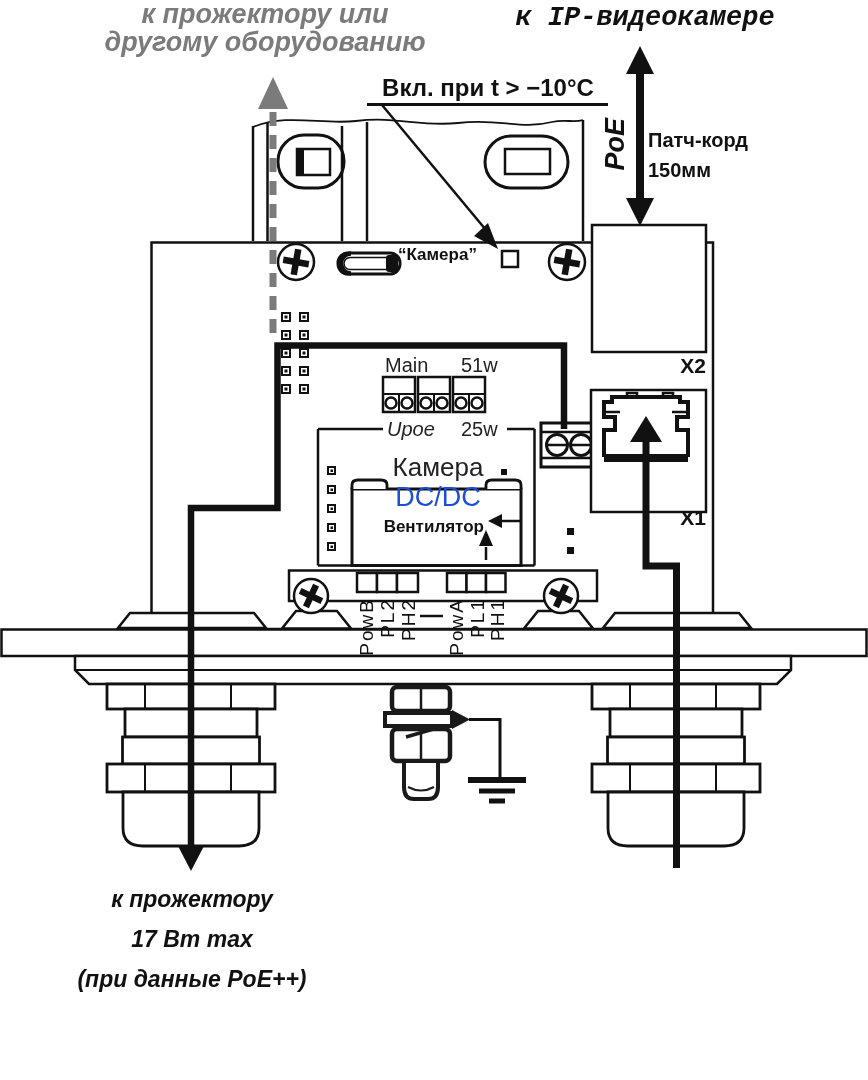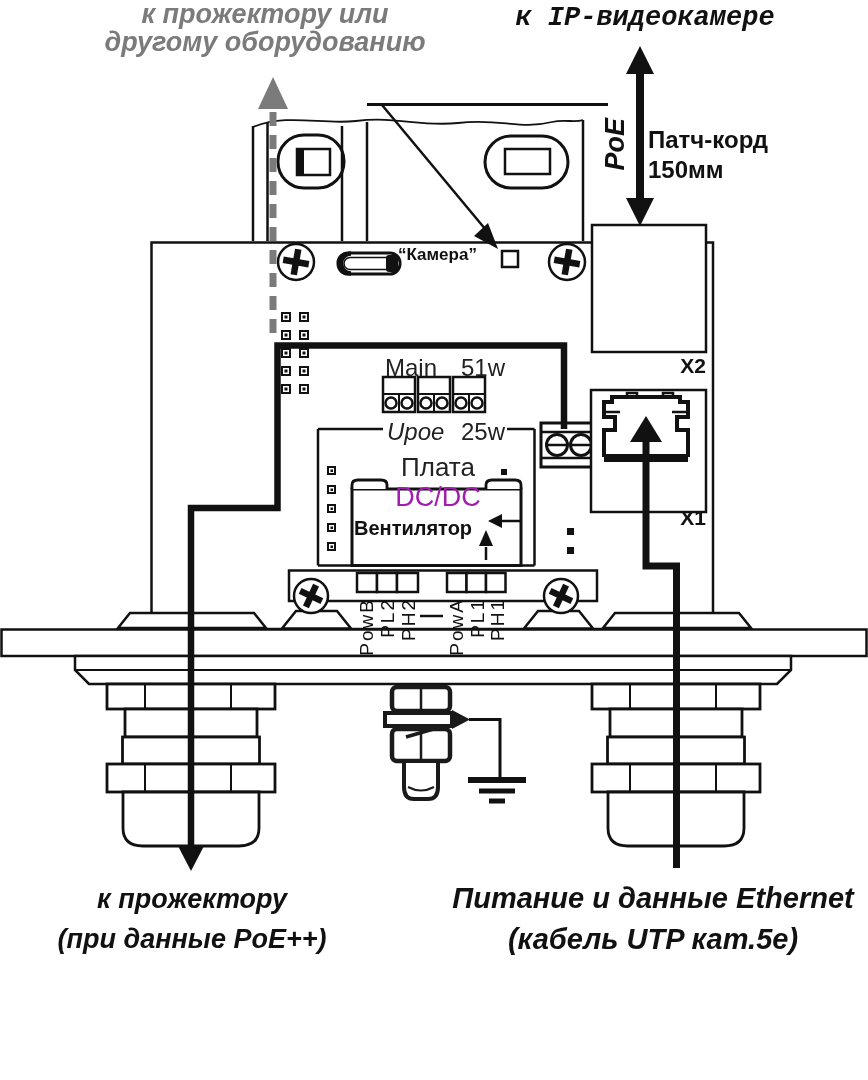--- a/index.html
+++ b/index.html
@@ -288,6 +288,7 @@
 
 <div class="txt big-italic" style="left:500px;top:4px;width:290px;font-family:Liberation Mono, monospace;">к IP-видеокамере</div>
 
+<div class="txt note" style="left:363px;top:74px;width:250px;text-align:center;">Вкл. при t &gt; −10°C</div>
 
 <div class="poe-v" style="left:600px;top:118px;">PoE</div>
 

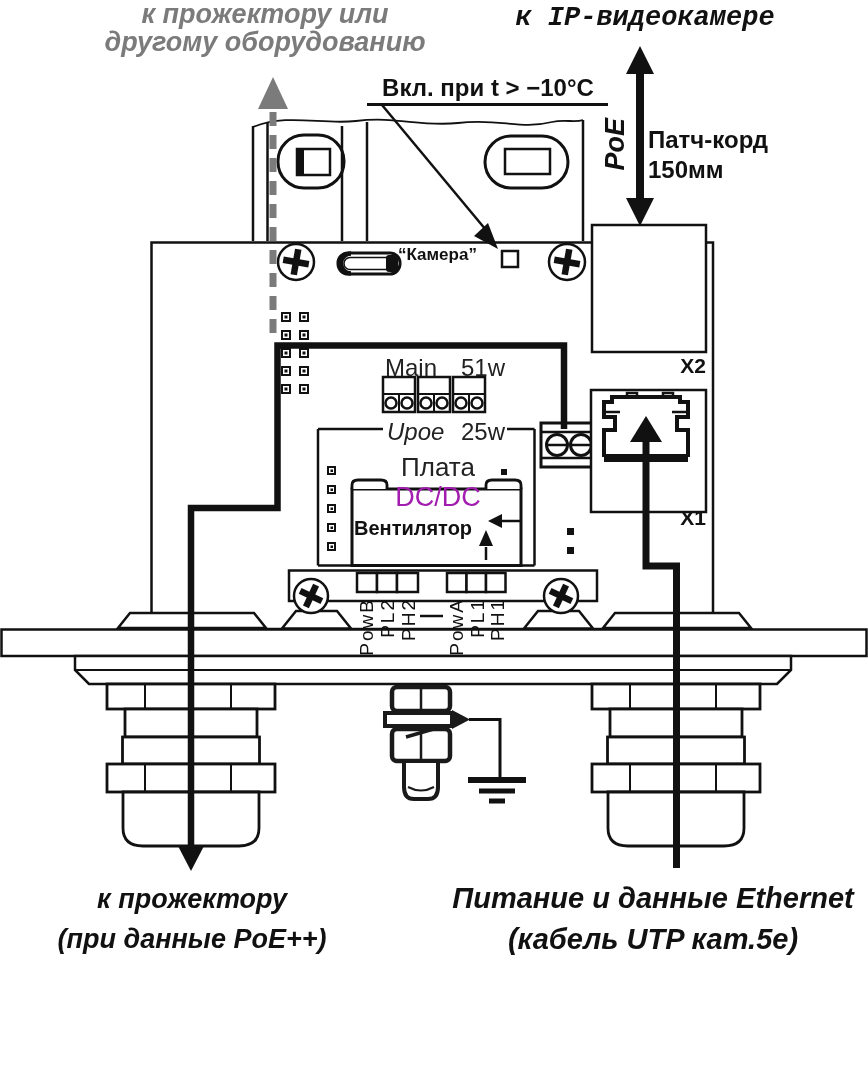--- a/index.html
+++ b/index.html
@@ -10,7 +10,7 @@
   .big-italic{font-style:italic;font-weight:bold;font-size:27px;line-height:28px;text-align:center;}
   .gray{color:#7b7b7b;}
   .note{font-weight:bold;font-size:24px;}
-  .patch{font-weight:bold;font-size:24px;line-height:30px;}
+  .patch{font-weight:bold;font-size:20px;line-height:30px;}
   .board-label{font-size:23px;color:#222;letter-spacing:-0.3px;}
   .mid{font-size:24px;color:#222;}
   .dc1{font-size:26px;color:#222;text-align:center;}

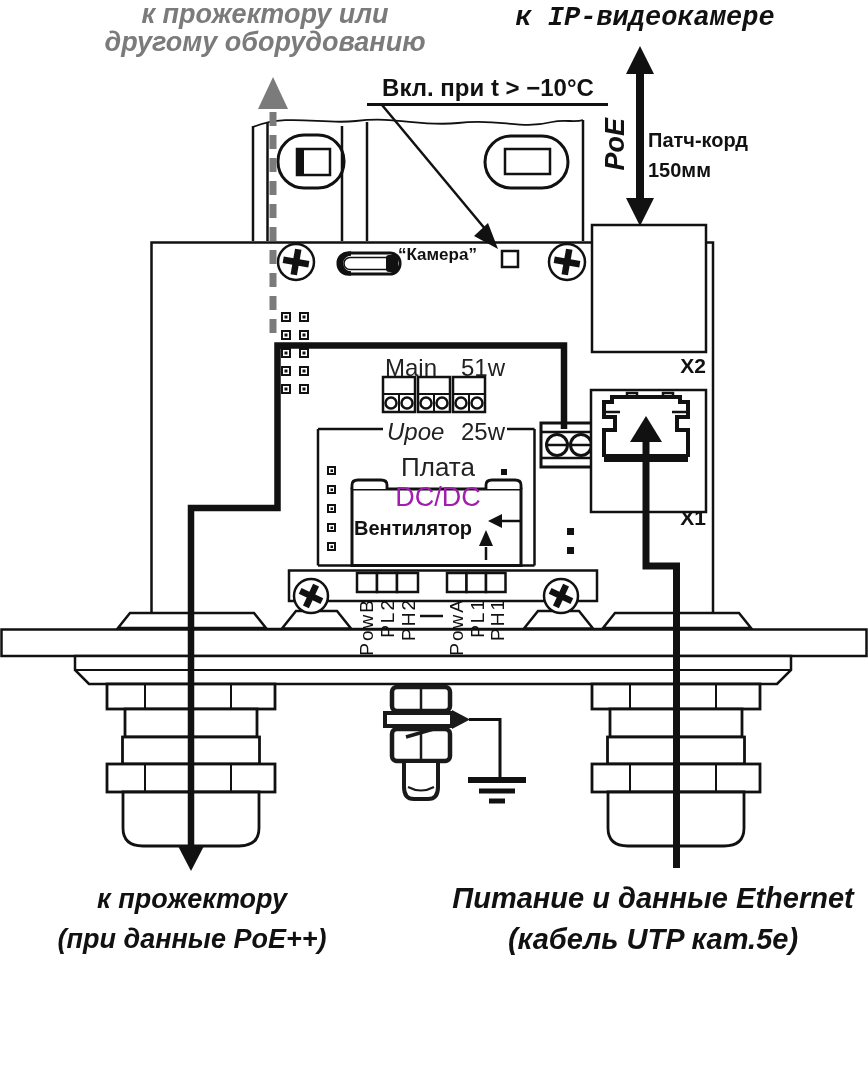--- a/index.html
+++ b/index.html
@@ -12,7 +12,7 @@
   .note{font-weight:bold;font-size:24px;}
   .patch{font-weight:bold;font-size:20px;line-height:30px;}
   .board-label{font-size:23px;color:#222;letter-spacing:-0.3px;}
-  .mid{font-size:24px;color:#222;}
+  .mid{font-size:20px;color:#222;}
   .dc1{font-size:26px;color:#222;text-align:center;}
   .dc2{font-size:27px;color:#a21caf;text-align:center;}
   .fan{font-size:20px;font-weight:bold;color:#111;text-align:left;}

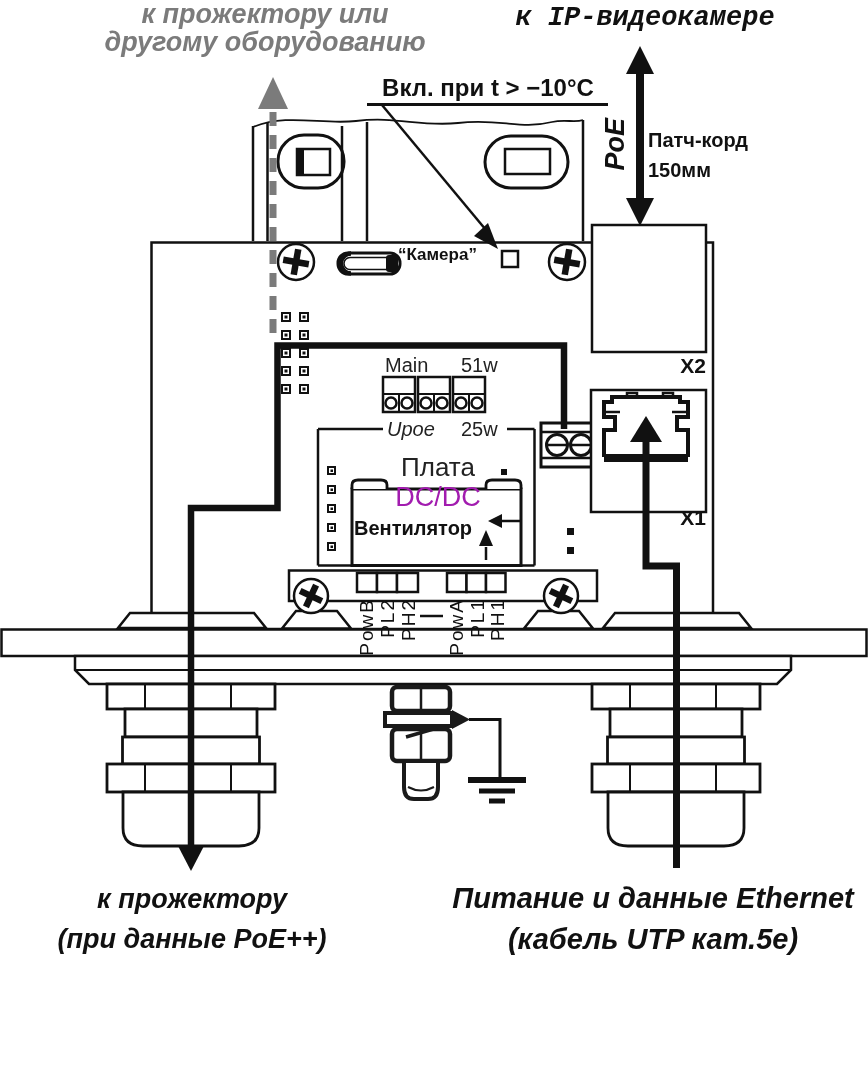--- a/index.html
+++ b/index.html
@@ -309,7 +309,7 @@
 <div class="txt xlab" style="left:658px;top:354px;width:48px;">X2</div>
 <div class="txt xlab" style="left:658px;top:506px;width:48px;">X1</div>
 
-<div class="txt dc1" style="left:388px;top:452px;width:100px;">Плата</div>
+<div class="txt dc1" style="left:388px;top:452px;width:100px;">Камера</div>
 <div class="txt dc2" style="left:378px;top:482px;width:120px;">DC/DC</div>
 
 <div class="txt fan" style="left:354px;top:517px;width:130px;">Вентилятор</div>

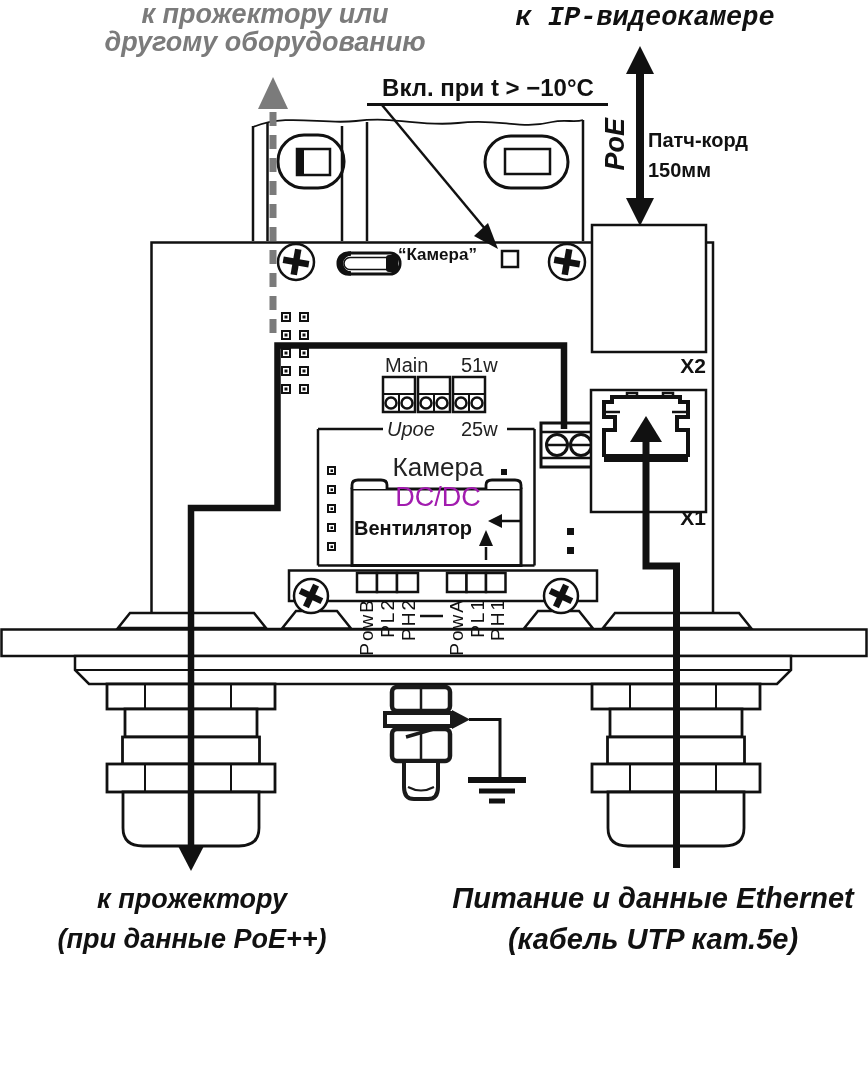--- a/index.html
+++ b/index.html
@@ -14,7 +14,7 @@
   .board-label{font-size:23px;color:#222;letter-spacing:-0.3px;}
   .mid{font-size:20px;color:#222;}
   .dc1{font-size:26px;color:#222;text-align:center;}
-  .dc2{font-size:27px;color:#a21caf;text-align:center;}
+  .dc2{font-size:27px;color:#1d4ed8;text-align:center;}
   .fan{font-size:20px;font-weight:bold;color:#111;text-align:left;}
   .cam{font-size:17px;font-weight:bold;text-align:left;}
   .xlab{font-size:21px;font-weight:bold;text-align:right;}

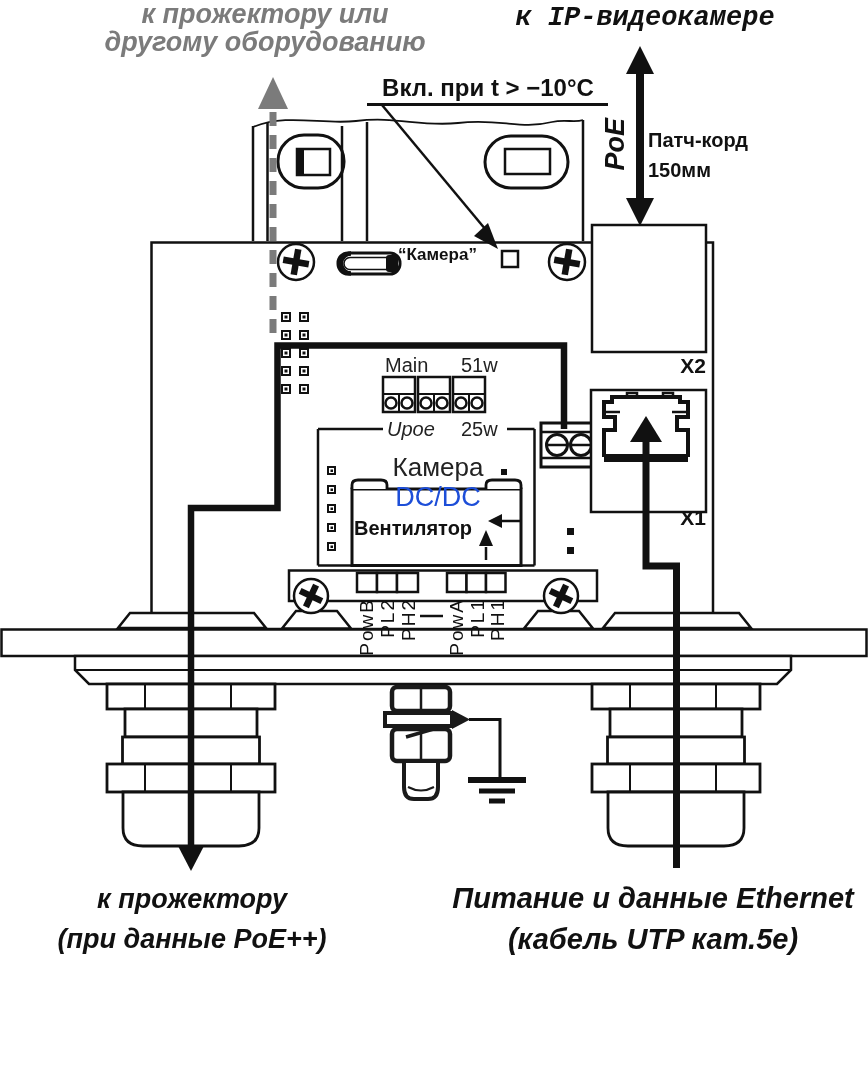--- a/index.html
+++ b/index.html
@@ -15,7 +15,7 @@
   .mid{font-size:20px;color:#222;}
   .dc1{font-size:26px;color:#222;text-align:center;}
   .dc2{font-size:27px;color:#1d4ed8;text-align:center;}
-  .fan{font-size:20px;font-weight:bold;color:#111;text-align:left;}
+  .fan{font-size:17px;font-weight:bold;color:#111;text-align:right;}
   .cam{font-size:17px;font-weight:bold;text-align:left;}
   .xlab{font-size:21px;font-weight:bold;text-align:right;}
   .vlabel{position:absolute;transform-origin:0 0;transform:rotate(-90deg) translateX(-100%);

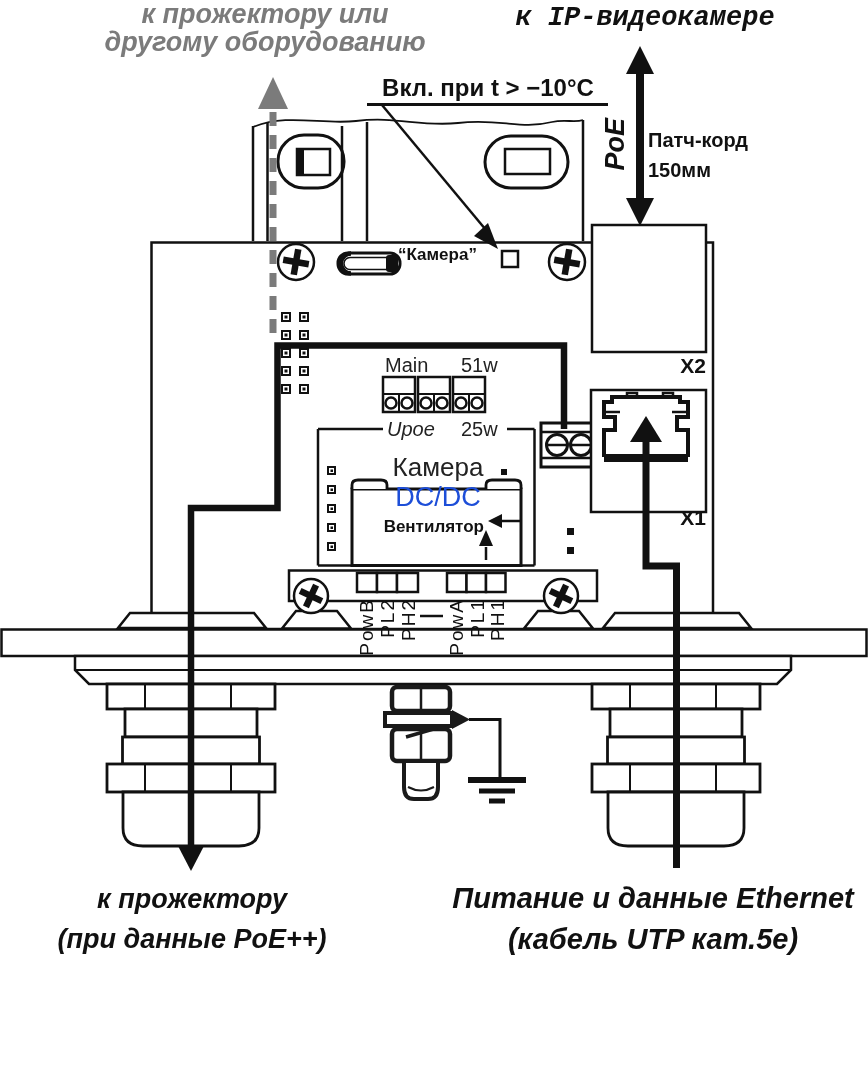--- a/index.html
+++ b/index.html
@@ -22,7 +22,7 @@
           font-size:19px;letter-spacing:2px;color:#111;white-space:nowrap;line-height:19px;}
   .poe-v{position:absolute;transform-origin:0 0;transform:rotate(-90deg) translateX(-100%);
          font-size:27px;font-weight:bold;font-style:italic;color:#111;white-space:nowrap;line-height:30px;}
-  .bl{font-style:italic;font-weight:bold;font-size:27px;line-height:40px;text-align:center;}
+  .bl{font-style:italic;font-weight:bold;font-size:23px;line-height:40px;text-align:center;}
   .br{font-style:italic;font-weight:bold;font-size:29px;line-height:41px;text-align:center;}
 </style>
 </head>

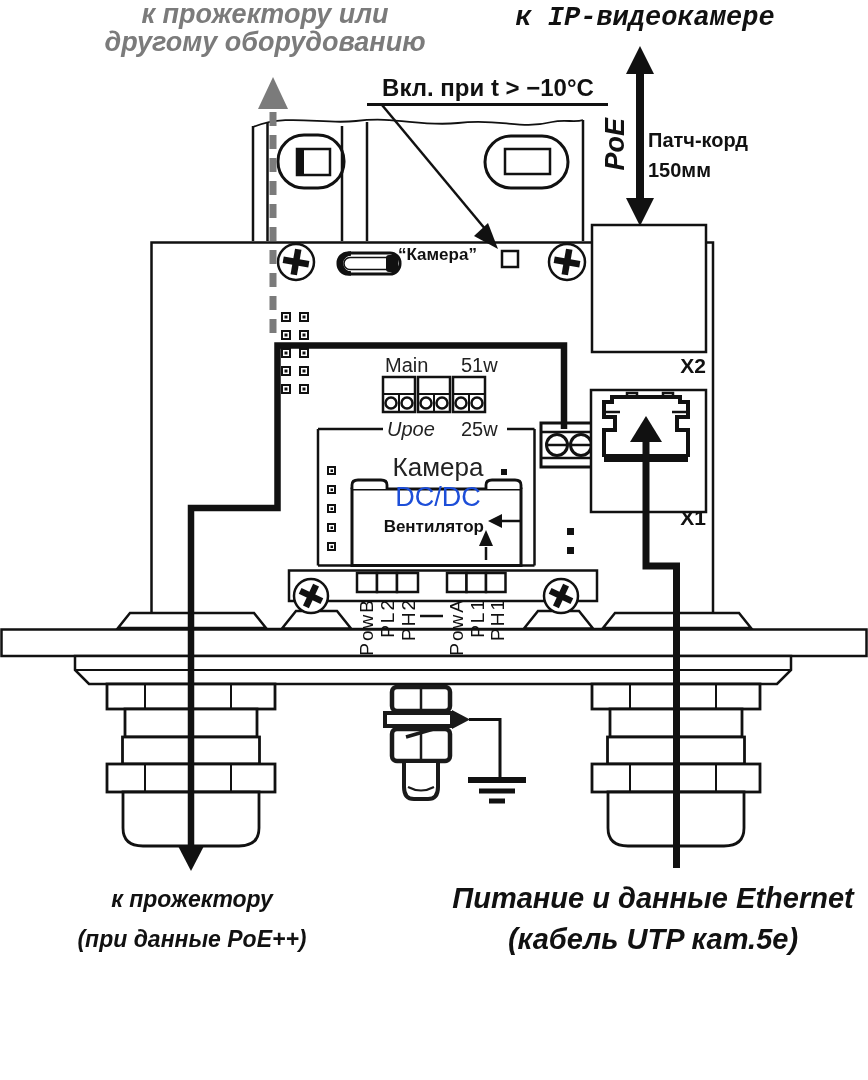--- a/index.html
+++ b/index.html
@@ -326,11 +326,7 @@
   <div>(при данные PoE++)</div>
 </div>
 
-<div class="txt br" style="left:438px;top:878px;width:430px;">
-  <div>Питание и данные Ethernet</div>
-  <div>(кабель UTP кат.5е)</div>
+
 </div>
 
-</div>
-
 </body></html>

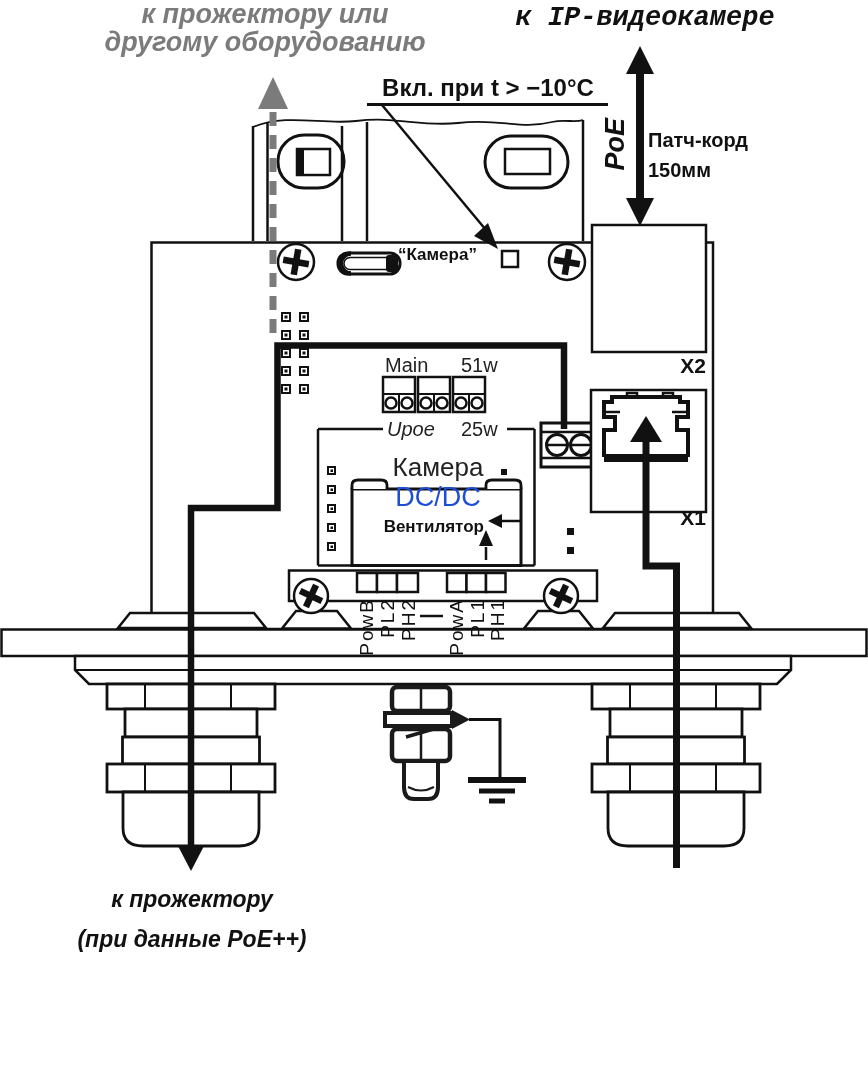--- a/index.html
+++ b/index.html
@@ -323,6 +323,7 @@
 
 <div class="txt bl" style="left:18px;top:879px;width:348px;">
   <div>к прожектору</div>
+  <div>17 Вт max</div>
   <div>(при данные PoE++)</div>
 </div>
 

